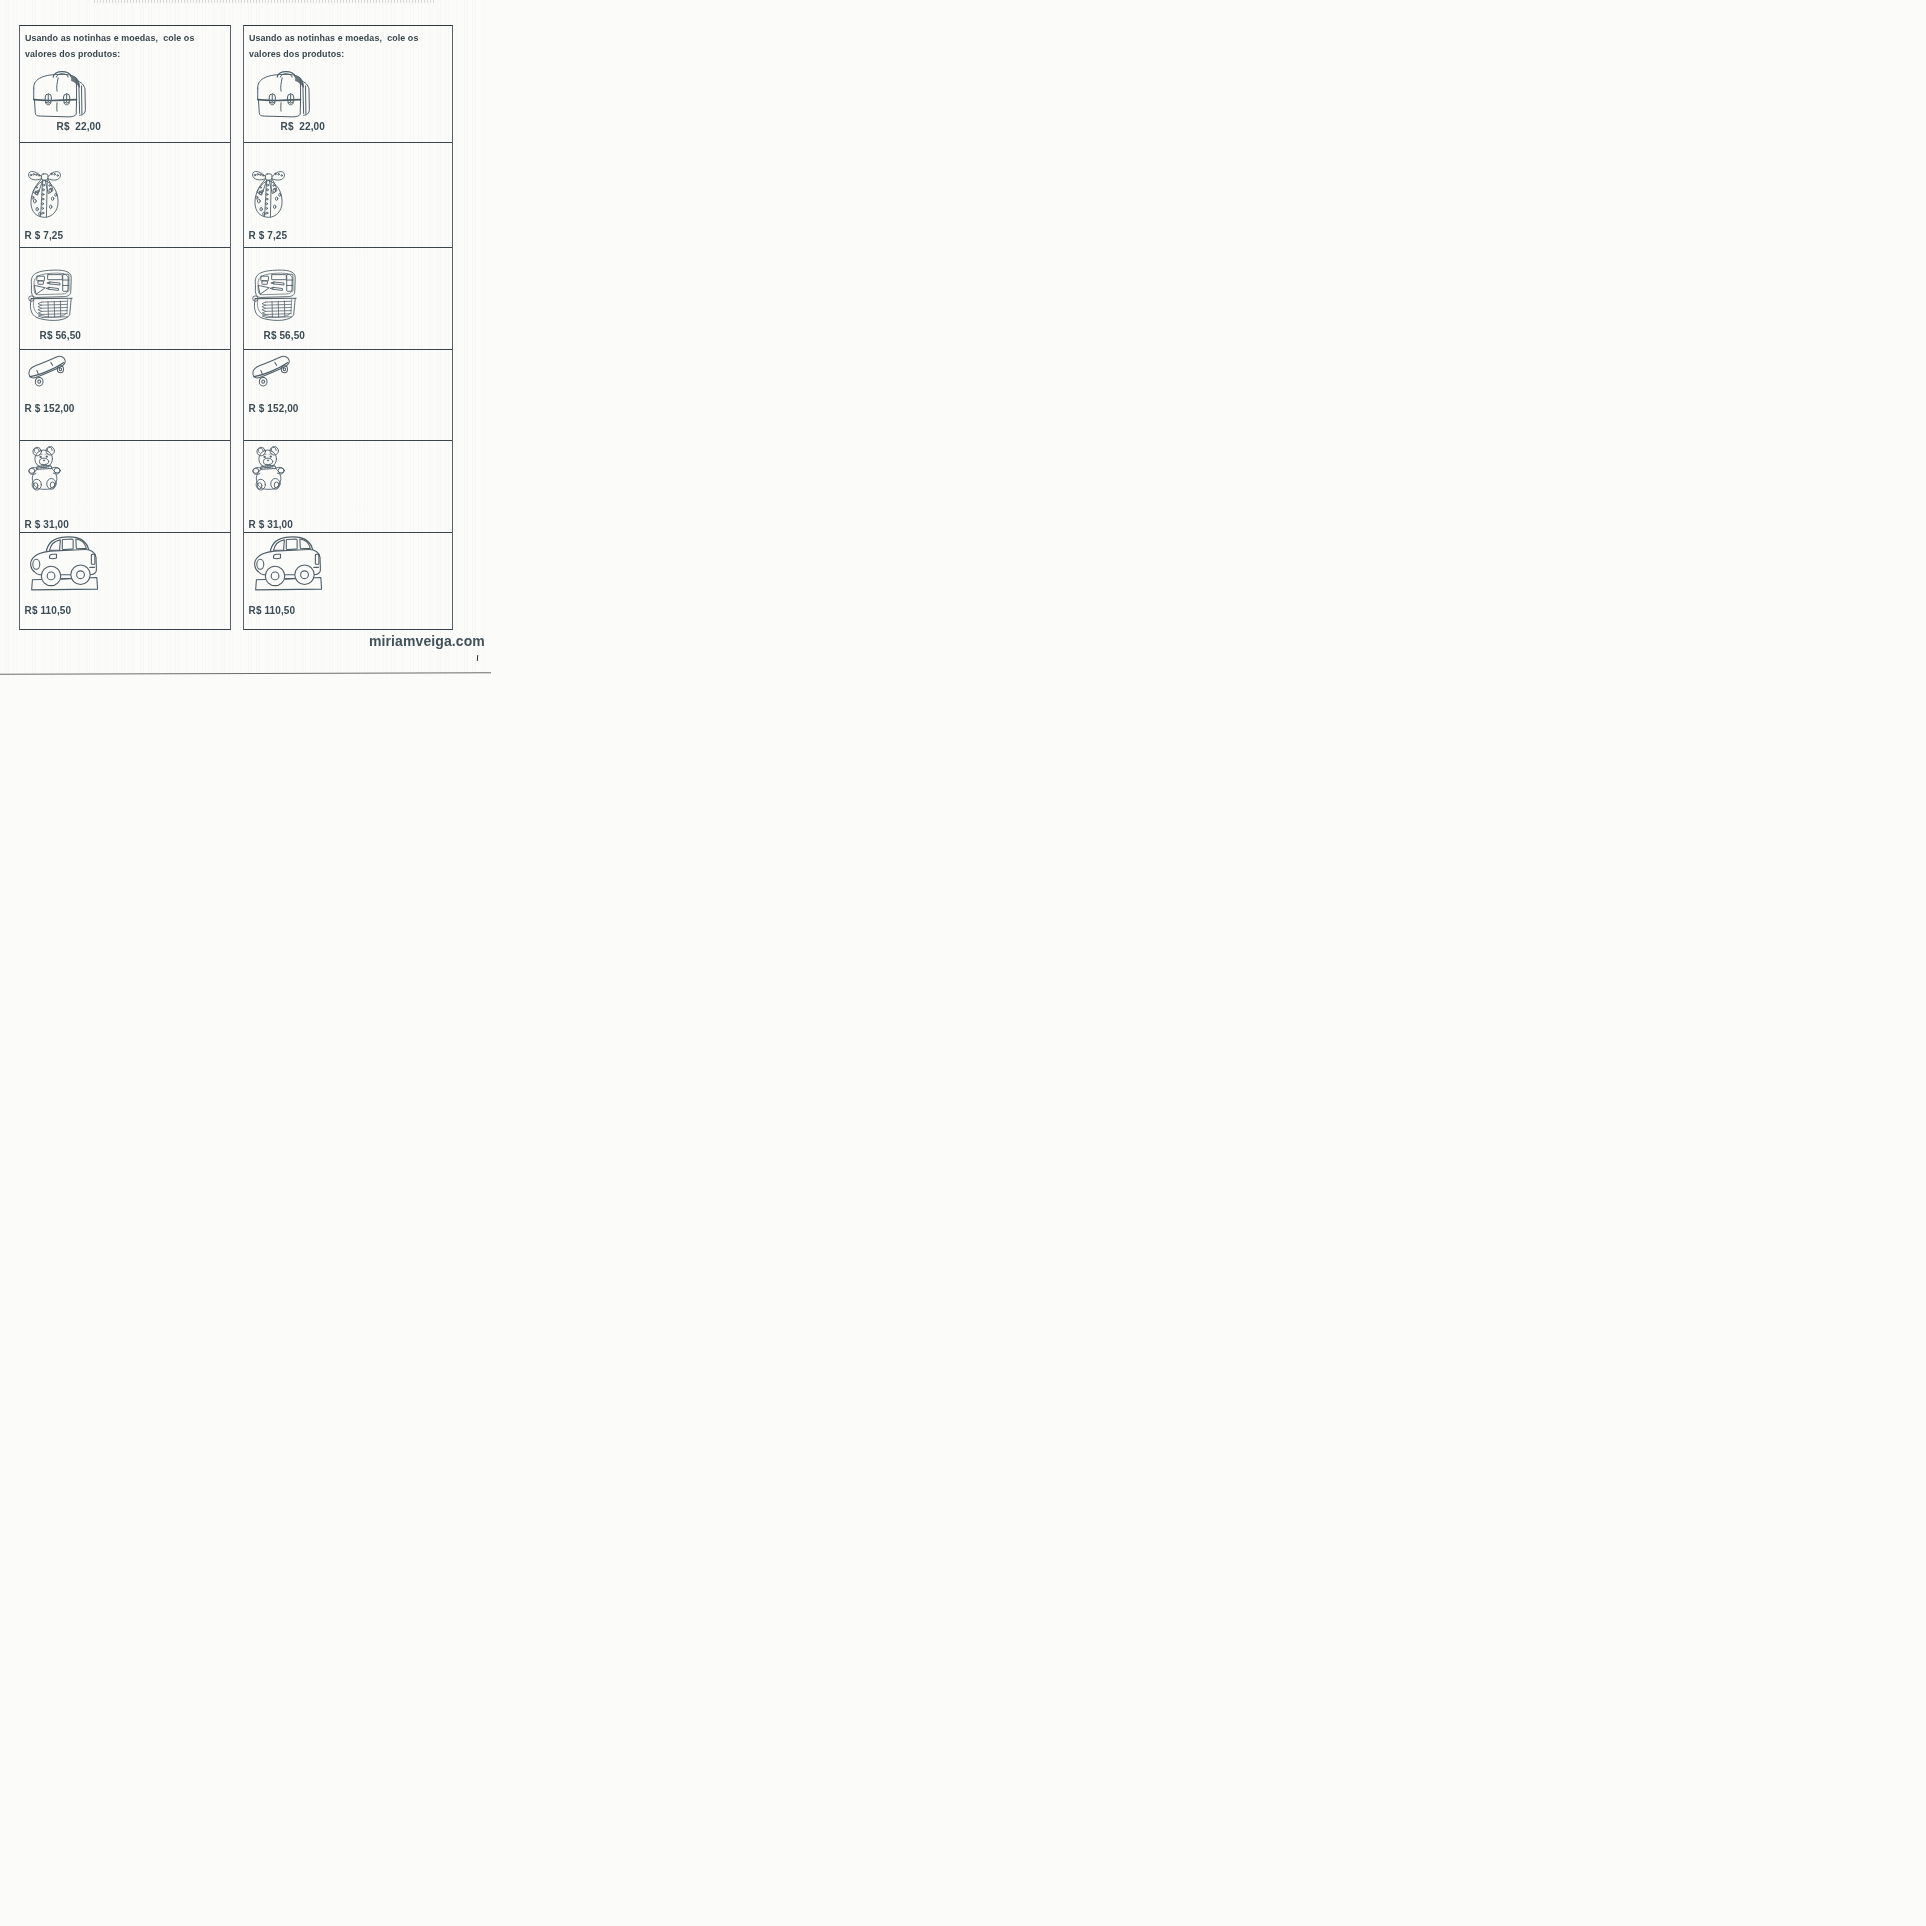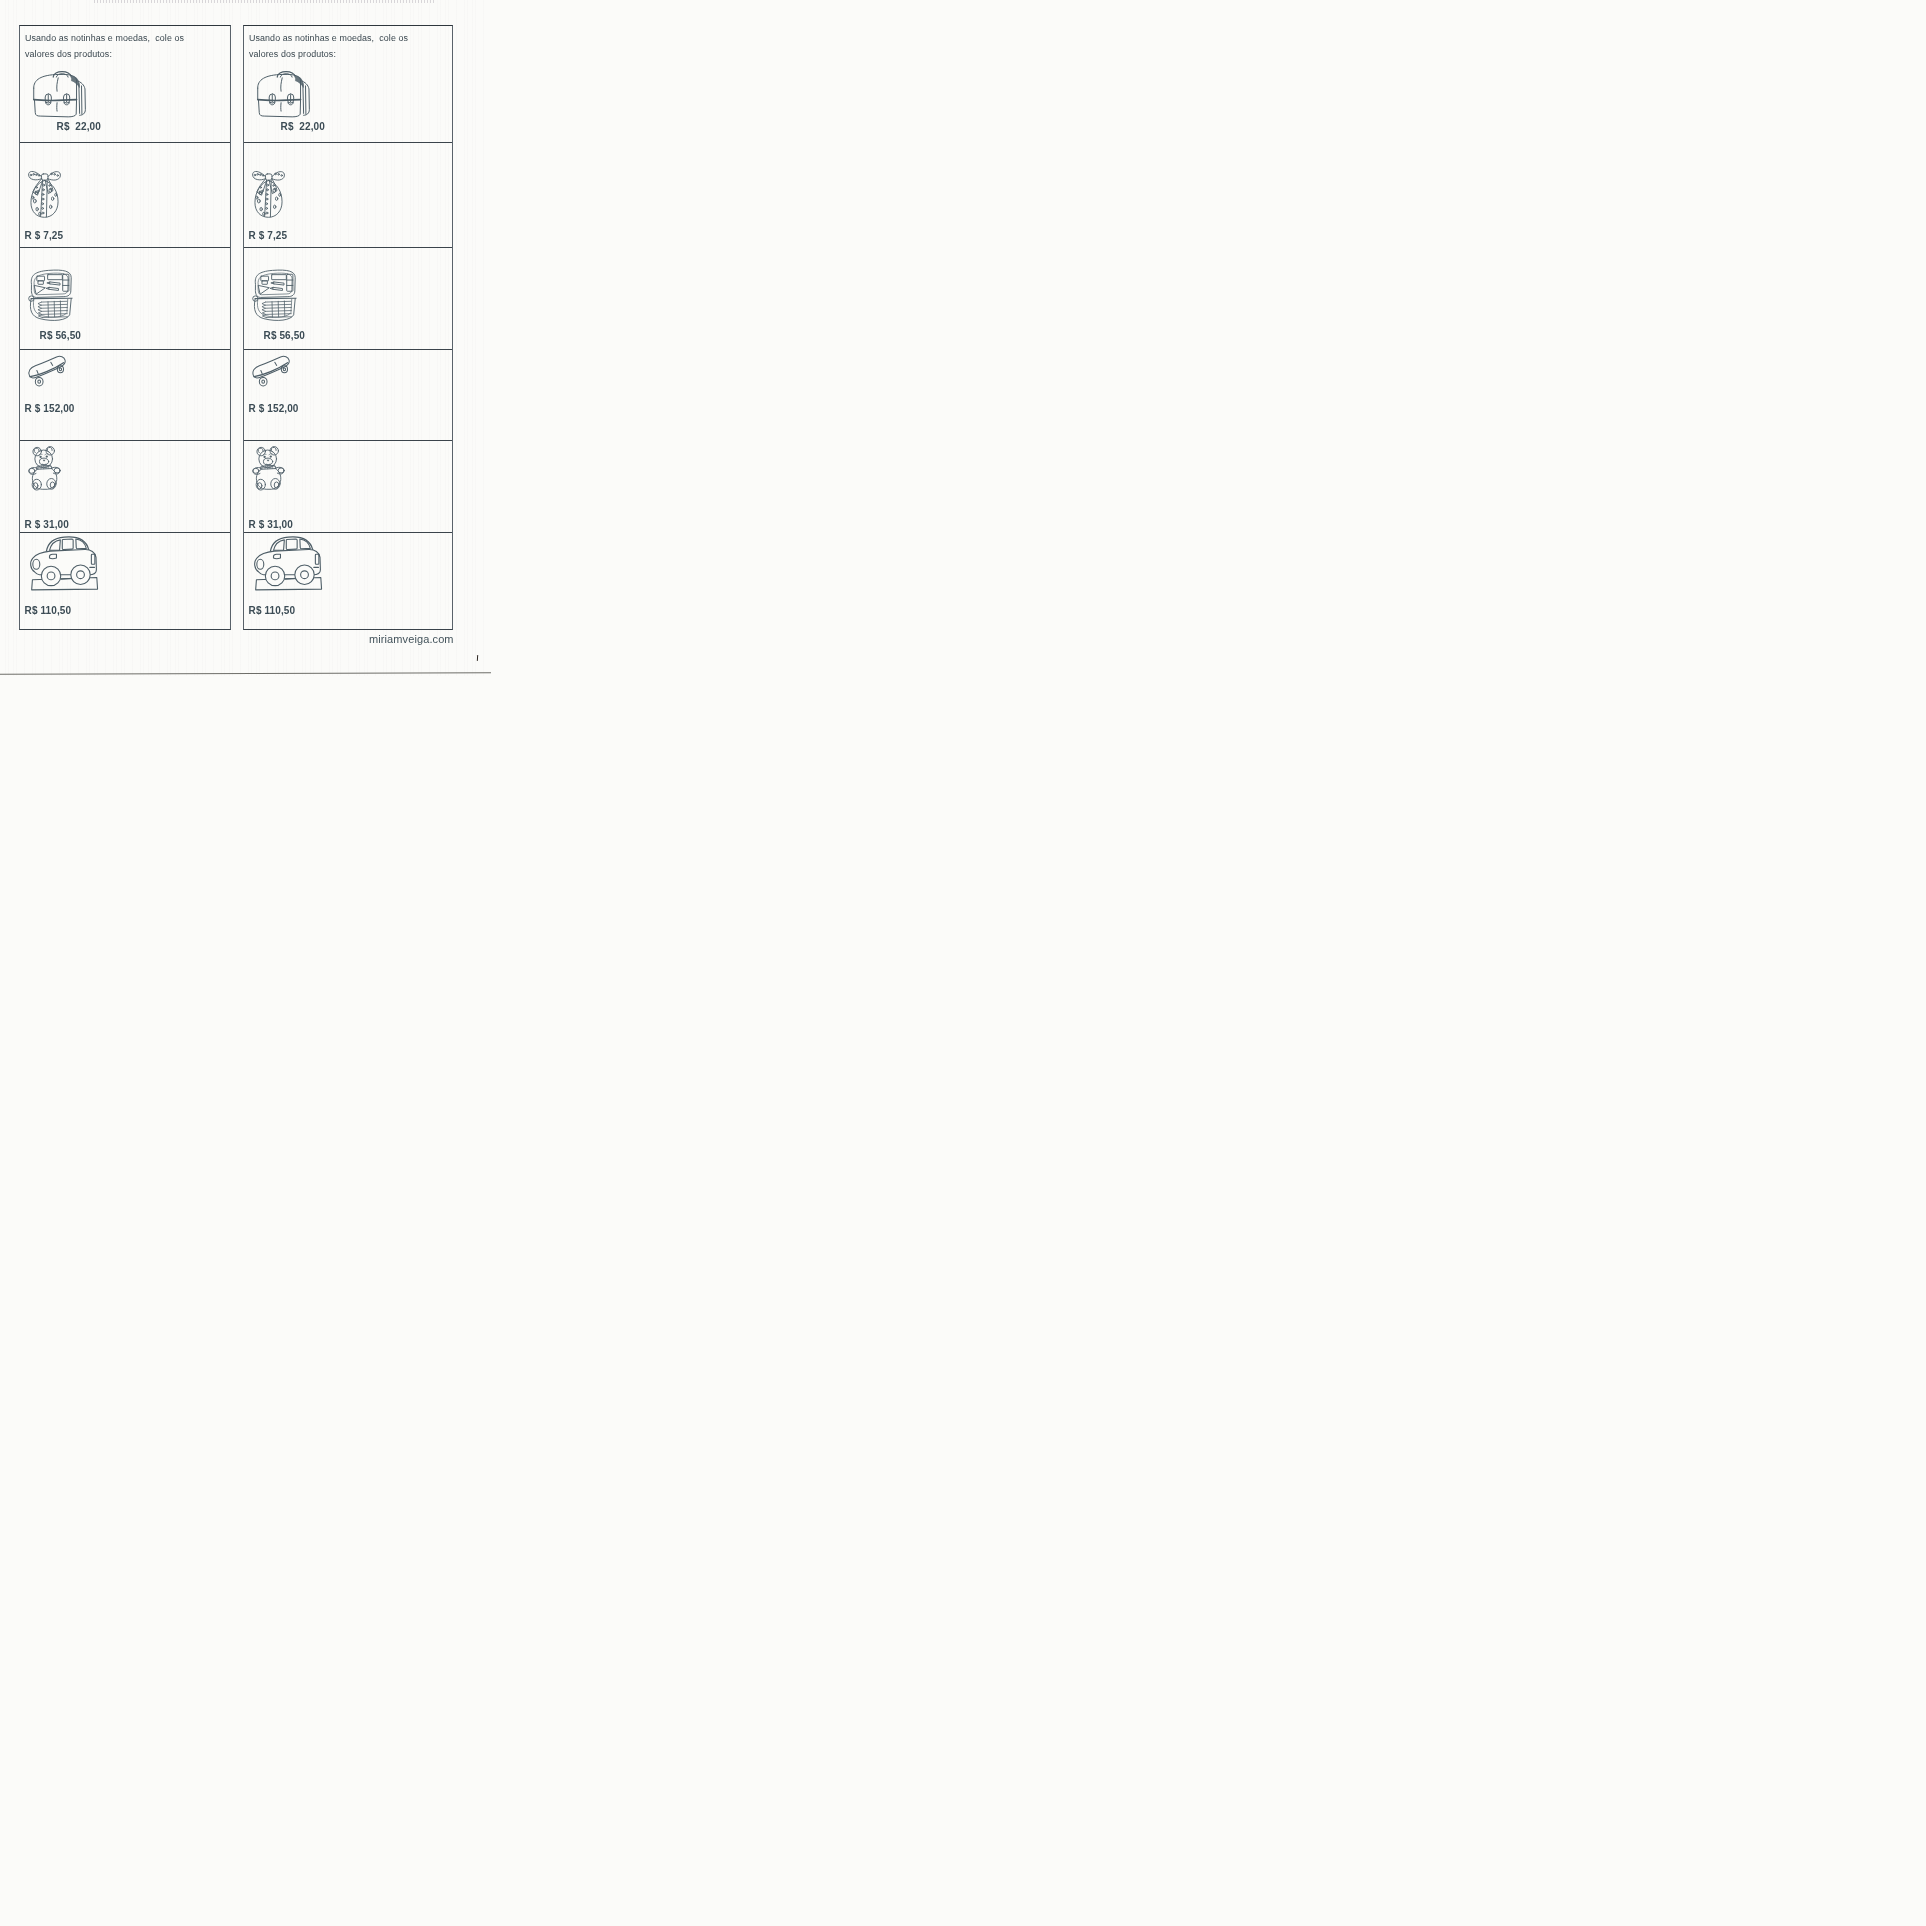--- a/index.html
+++ b/index.html
@@ -45,7 +45,7 @@
   .row.r6{height:96px;border-bottom:none;}
   .instruction{
     position:absolute;left:5px;top:3.5px;
-    font-size:8.9px;line-height:16px;font-weight:400;
+    font-size:8.9px;line-height:16px;font-weight:700;
     color:#39464e;letter-spacing:0.1px;white-space:pre;
   }
   .price{

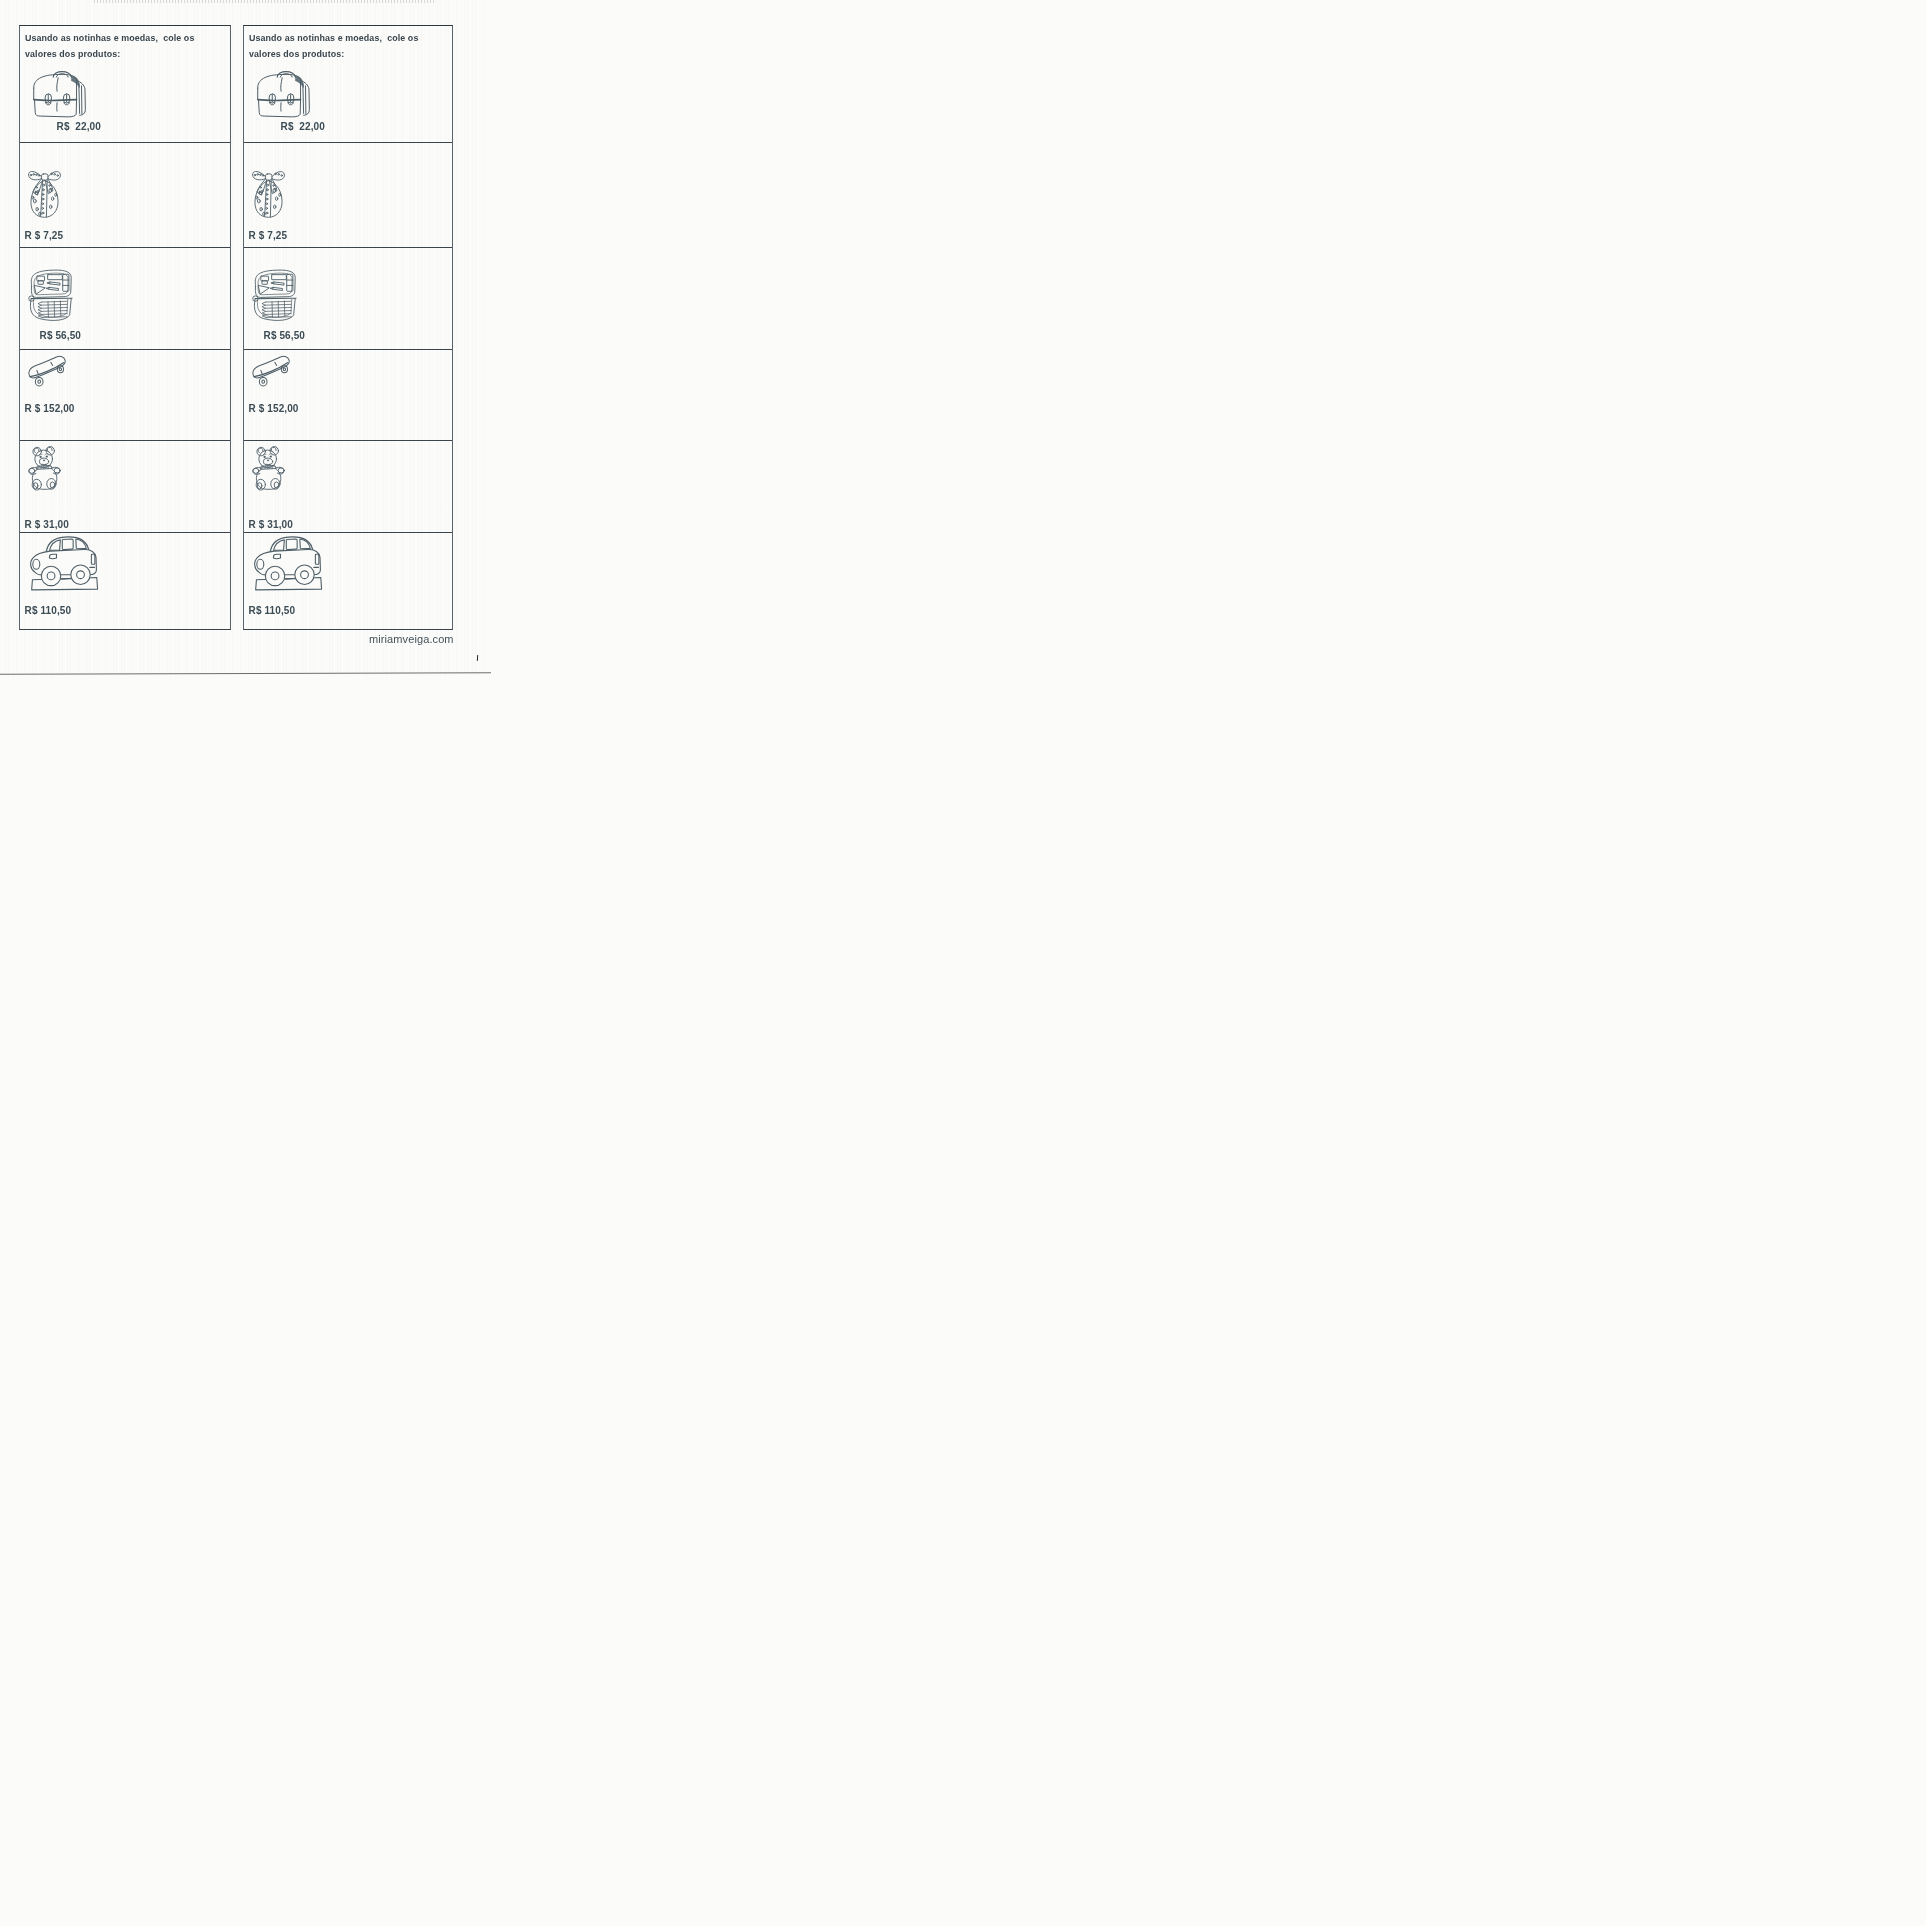--- a/index.html
+++ b/index.html
@@ -68,7 +68,7 @@
   .p6 .price{top:72px;}
   .footer{
     position:absolute;left:369px;top:633px;
-    font-size:11px;font-weight:400;color:#42525a;letter-spacing:0.1px;
+    font-size:14px;font-weight:700;color:#42525a;letter-spacing:0.1px;
   }
   .defs-holder{position:absolute;width:0;height:0;overflow:hidden;}
 </style>

